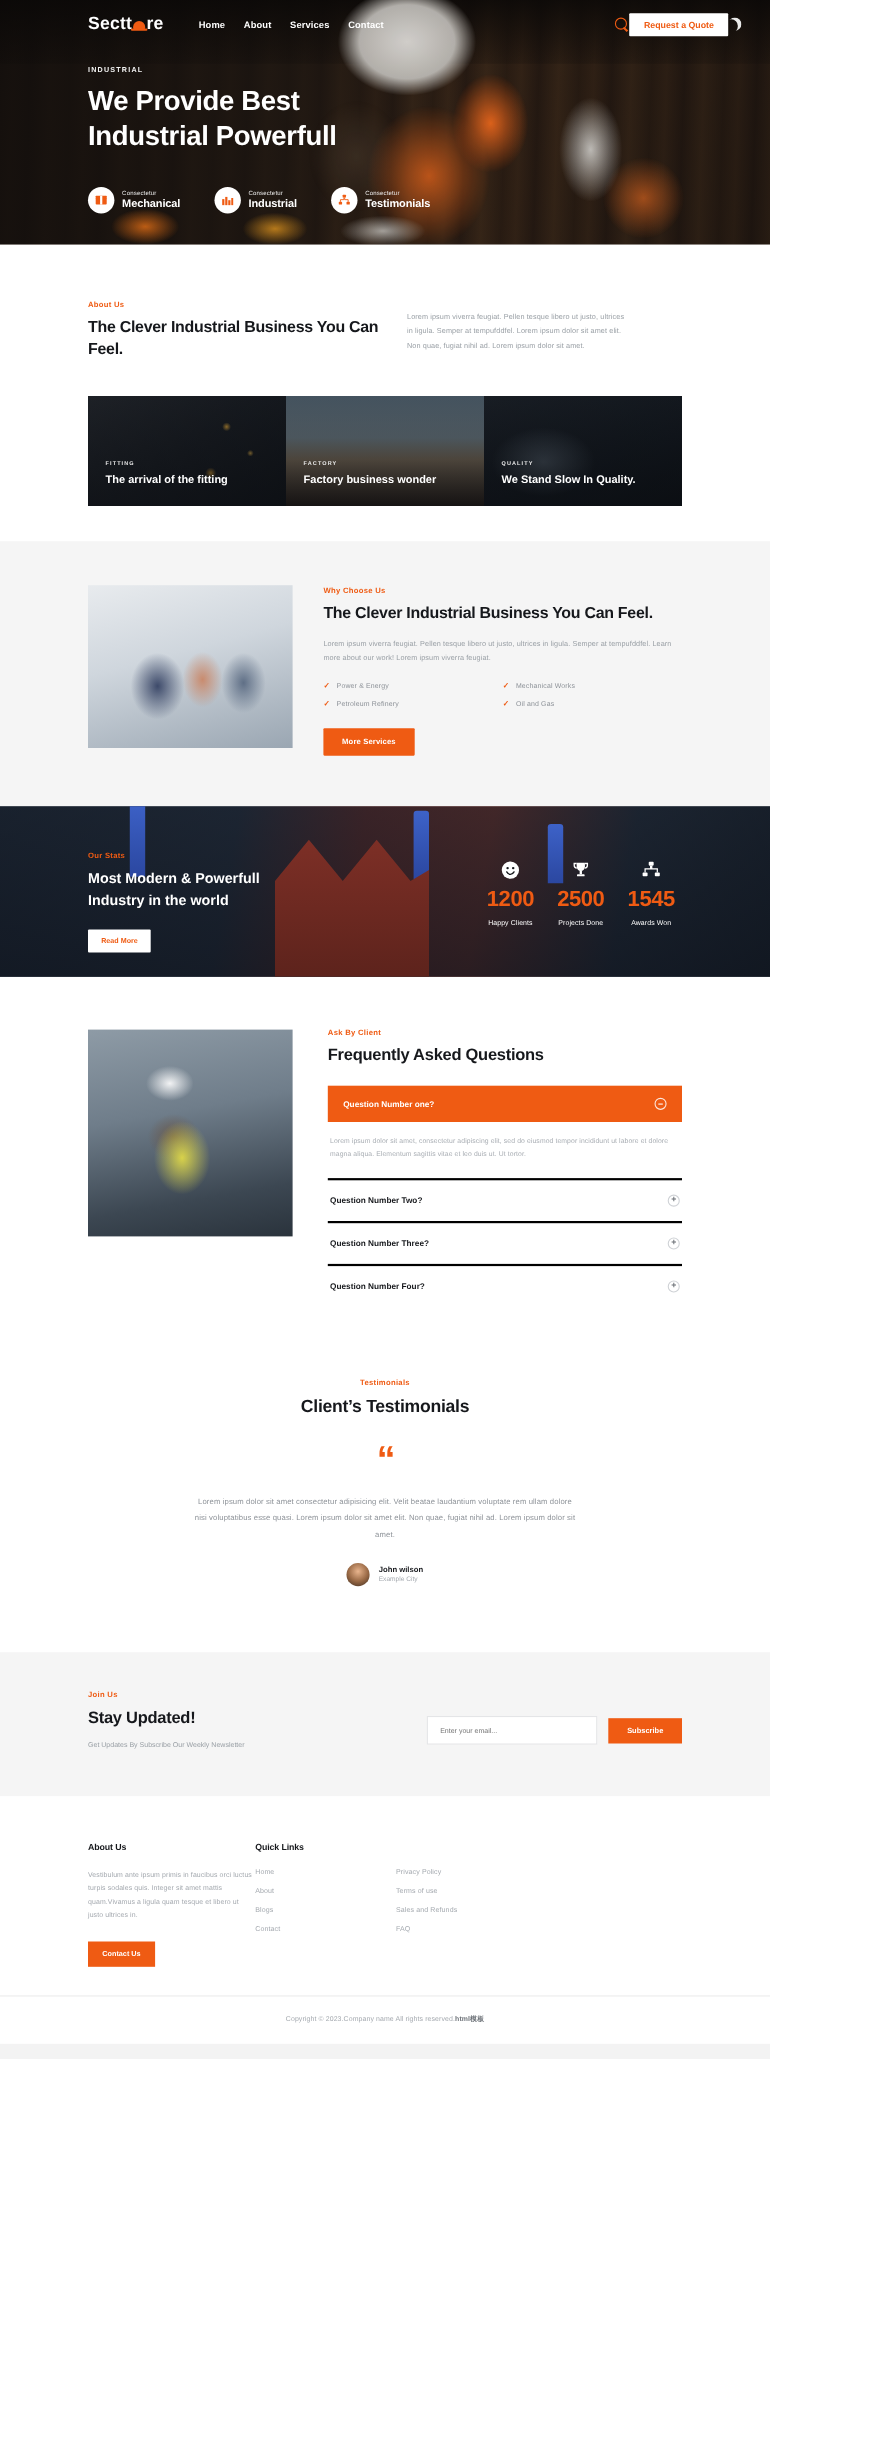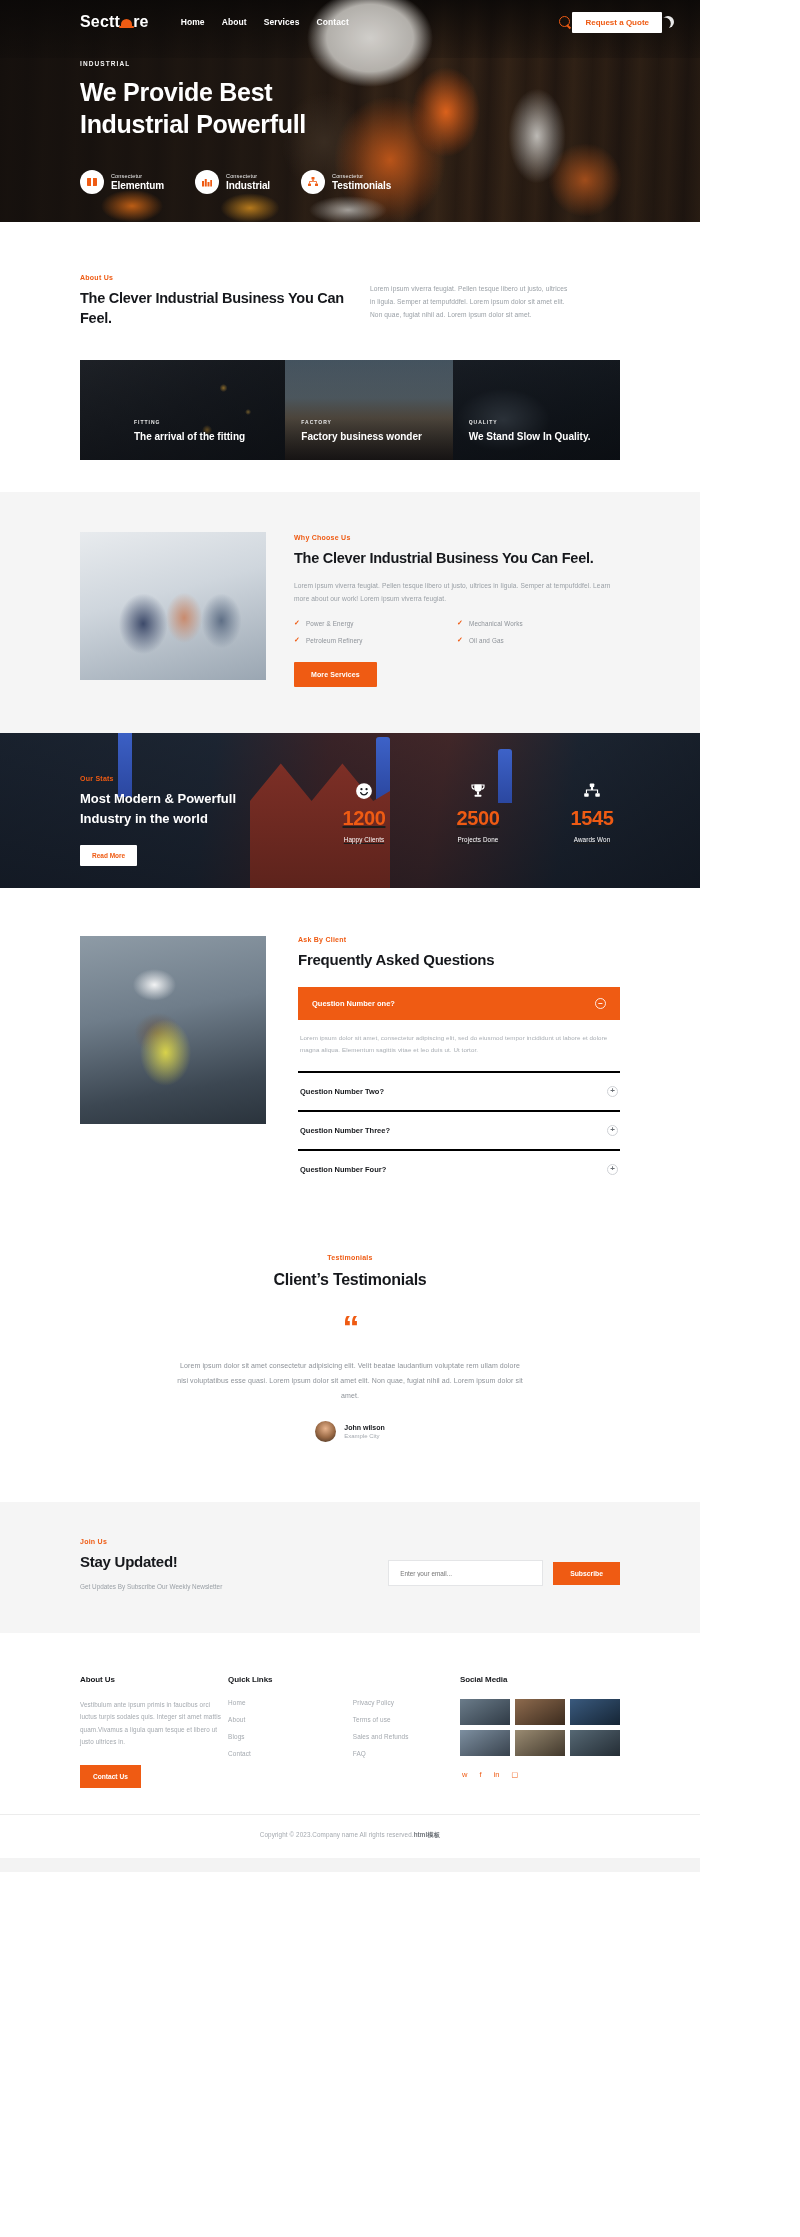--- a/index.html
+++ b/index.html
@@ -336,7 +336,7 @@
           </span>
           <span>
             <span class="feat-sub" style="display:block">Consectetur</span>
-            <span class="feat-t" style="display:block">Elementum</span>
+            <span class="feat-t" style="display:block">Mechanical</span>
           </span>
         </div>
         <div class="feat">

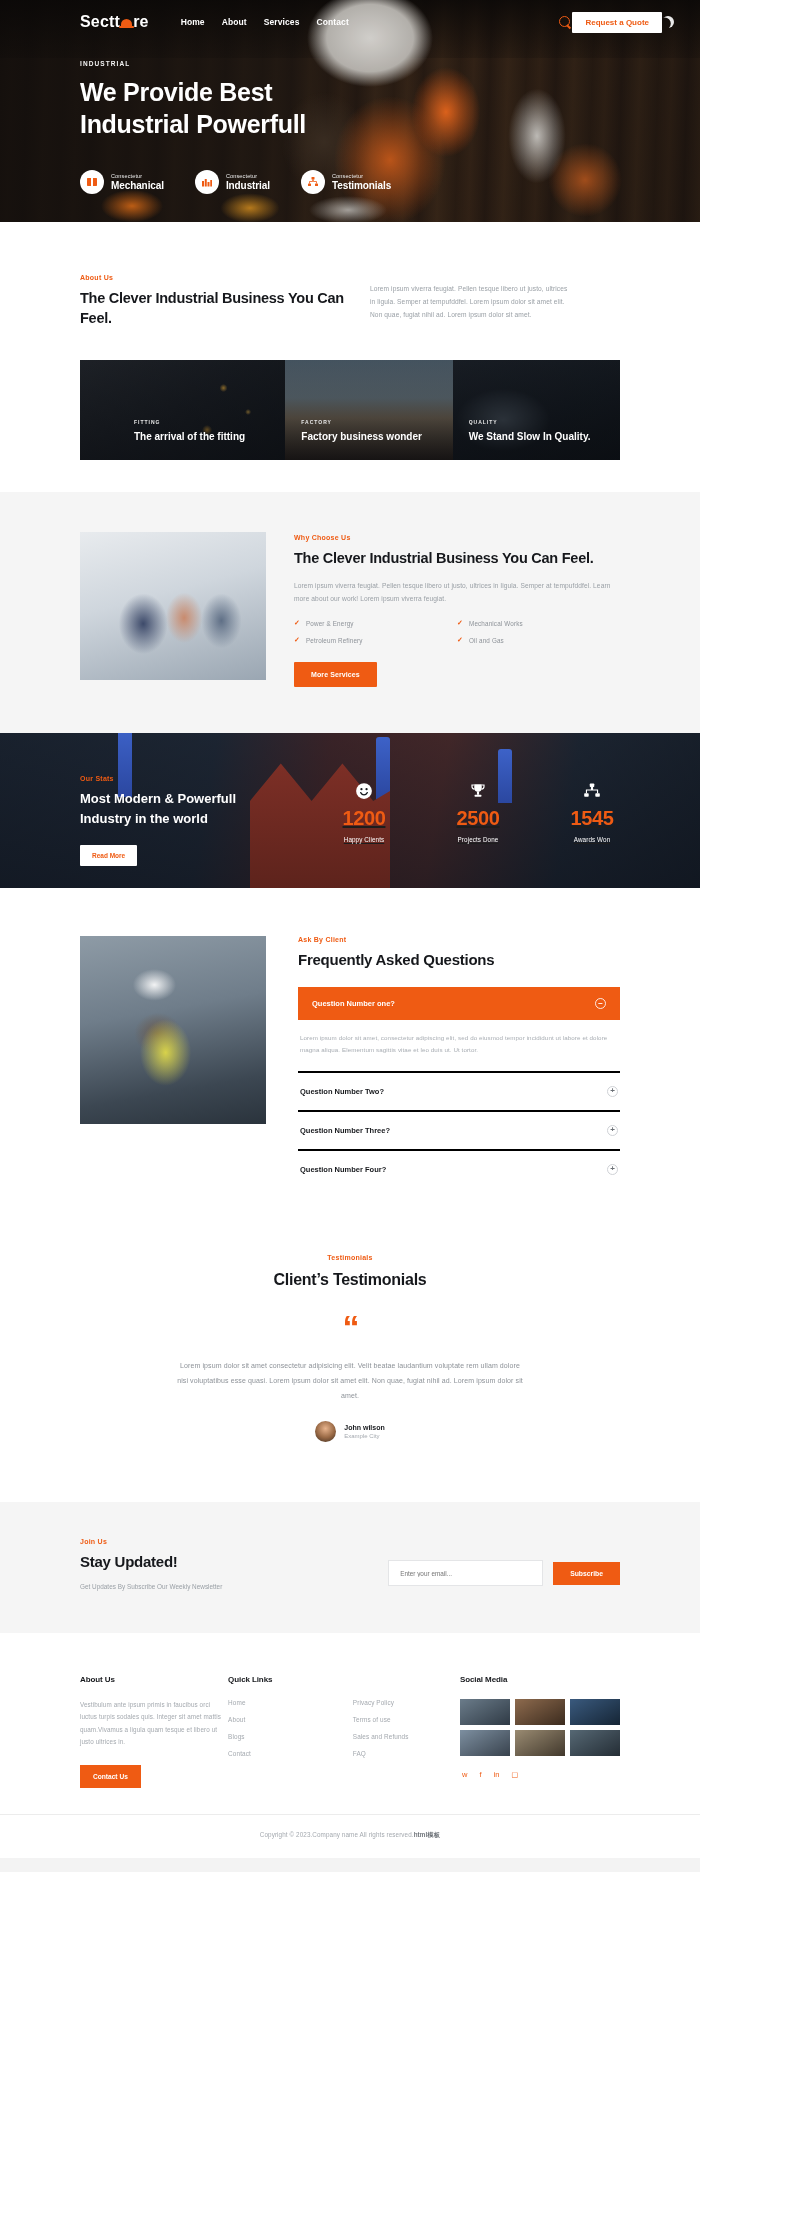--- a/index.html
+++ b/index.html
@@ -142,7 +142,7 @@
       radial-gradient(circle 4px at 70% 28%,#d8a23a 0%,rgba(180,130,40,0) 100%),
       radial-gradient(circle 3px at 82% 52%,#caa045 0%,rgba(180,130,40,0) 100%),
       radial-gradient(circle 5px at 62% 70%,#c49030 0%,rgba(180,130,40,0) 100%),
-      linear-gradient(140deg,#262a30 0%,#1b1f25 50%,#13171c 100%); padding-left: 38px;}
+      linear-gradient(140deg,#262a30 0%,#1b1f25 50%,#13171c 100%);}
   .c2{background:
       linear-gradient(180deg,#5d7180 0%,#7b8c95 38%,#8a7a64 58%,#2a2019 100%);}
   .c3{background:

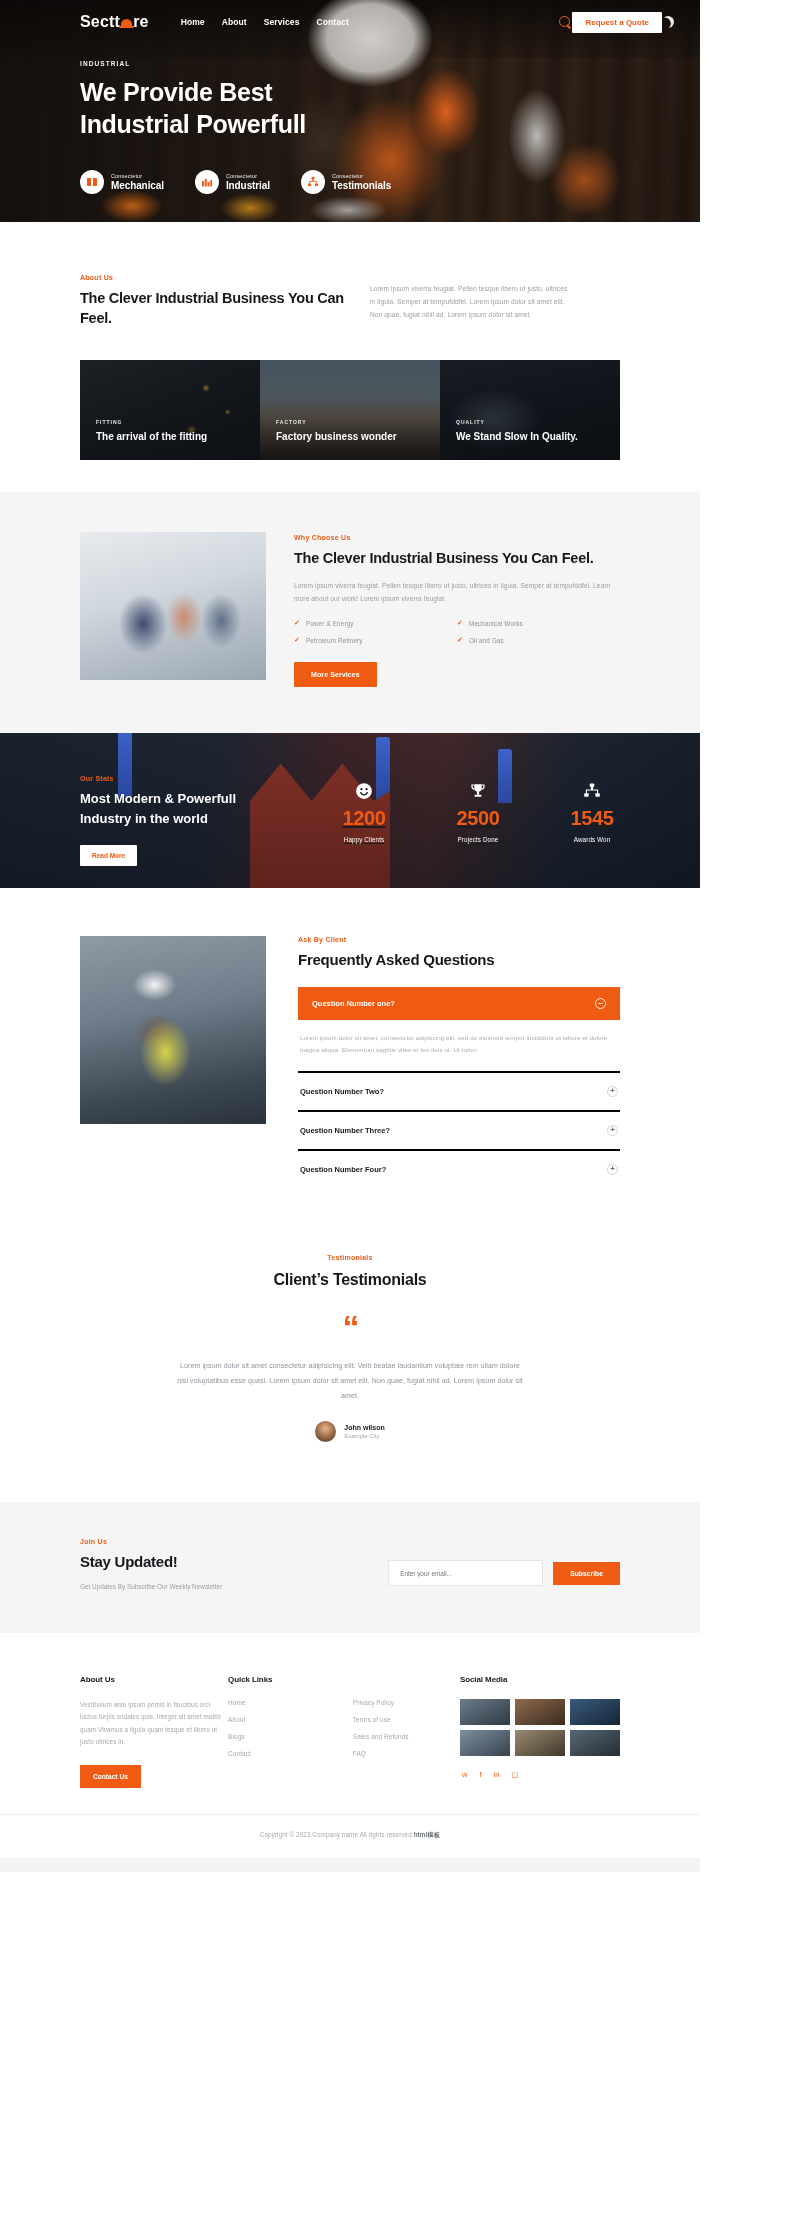--- a/index.html
+++ b/index.html
@@ -189,7 +189,7 @@
     font-size:6.5px;font-weight:700;padding:7px 12px;border:none;border-radius:1px;
     cursor:pointer;font-family:inherit;
   }
-  .stats-r{display:flex;gap:50px;margin-left:auto;padding-right:8px;padding-bottom:18px;text-decoration:underline;}
+  .stats-r{display:flex;margin-left:auto;padding-right:8px;padding-bottom:18px;}
   .stat{text-align:center;width:64px;}
   .stat .sic{height:22px;display:flex;align-items:center;justify-content:center;margin-bottom:6px;}
   .stat .num{font-size:20px;font-weight:800;color:#ef5b13;letter-spacing:-.4px;line-height:1;}

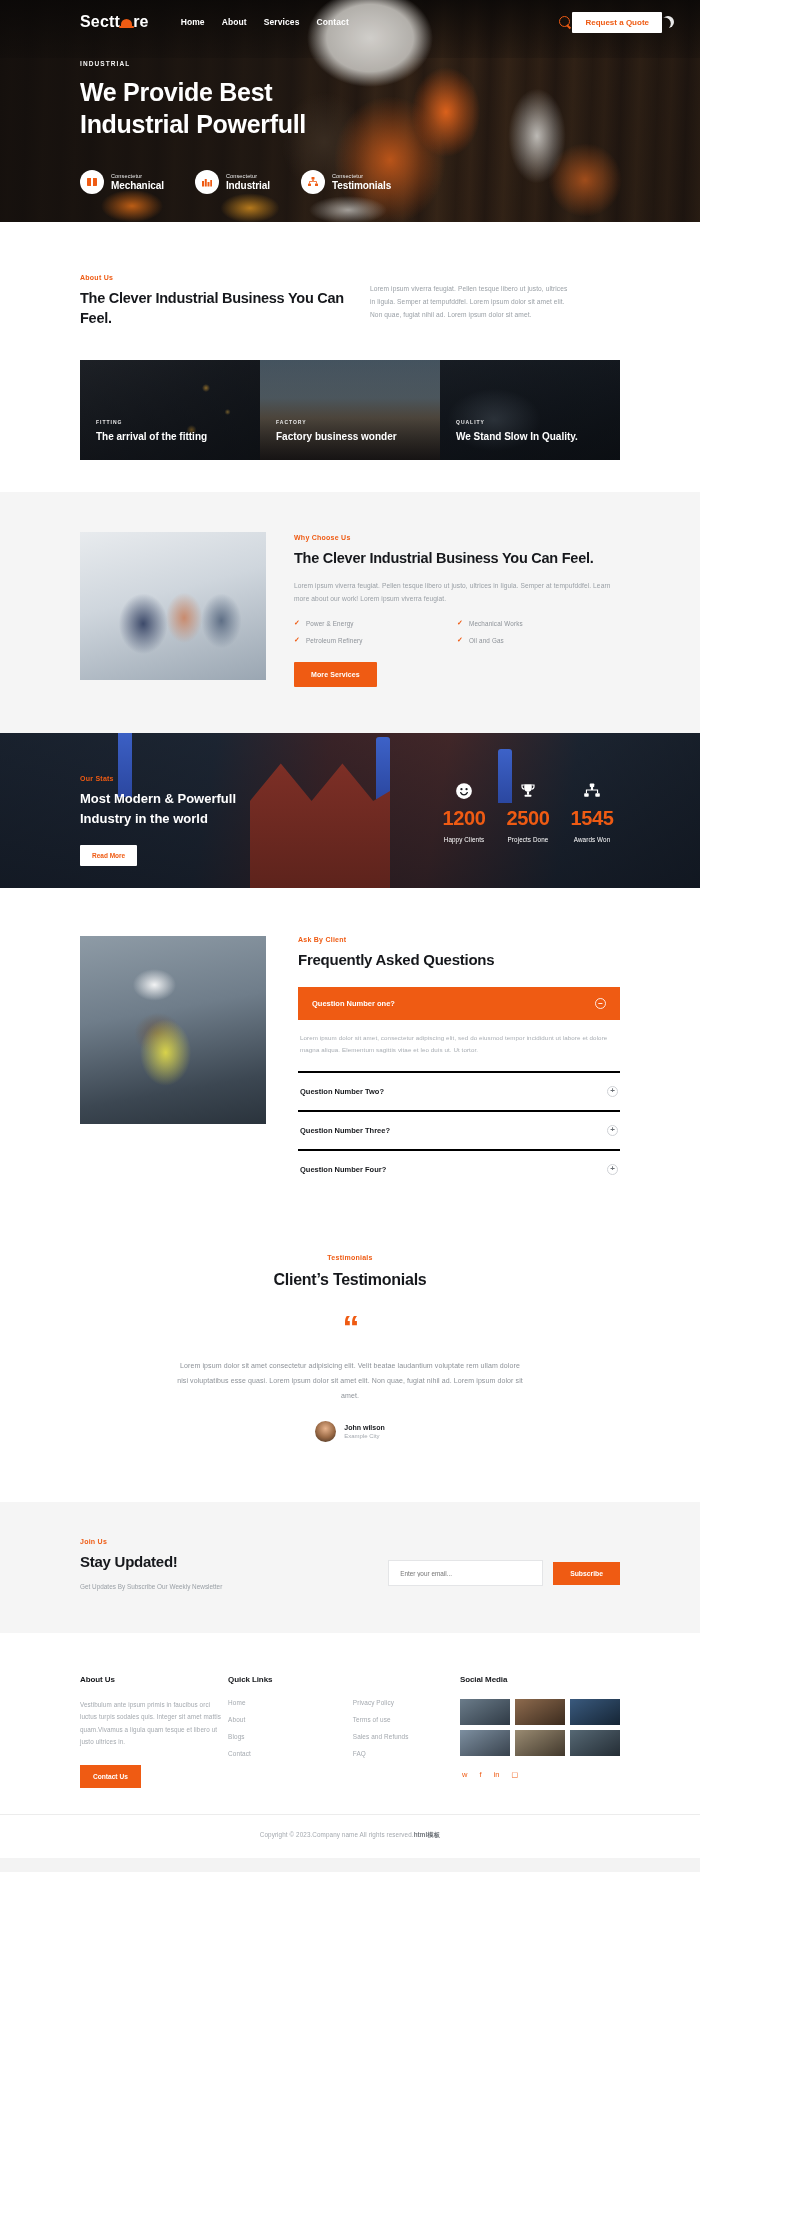--- a/index.html
+++ b/index.html
@@ -568,23 +568,6 @@
         <div class="f-li">FAQ</div>
       </div>
 
-      <div class="f-col f-social">
-        <div class="f-h">Social Media</div>
-        <div class="thumbs">
-          <div class="thumb t1"></div>
-          <div class="thumb t2"></div>
-          <div class="thumb t3"></div>
-          <div class="thumb t4"></div>
-          <div class="thumb t5"></div>
-          <div class="thumb t6"></div>
-        </div>
-        <div class="socials">
-          <span class="soc">w</span>
-          <span class="soc">f</span>
-          <span class="soc">in</span>
-          <span class="soc">▢</span>
-        </div>
-      </div>
     </div>
 
     <div class="copy">

